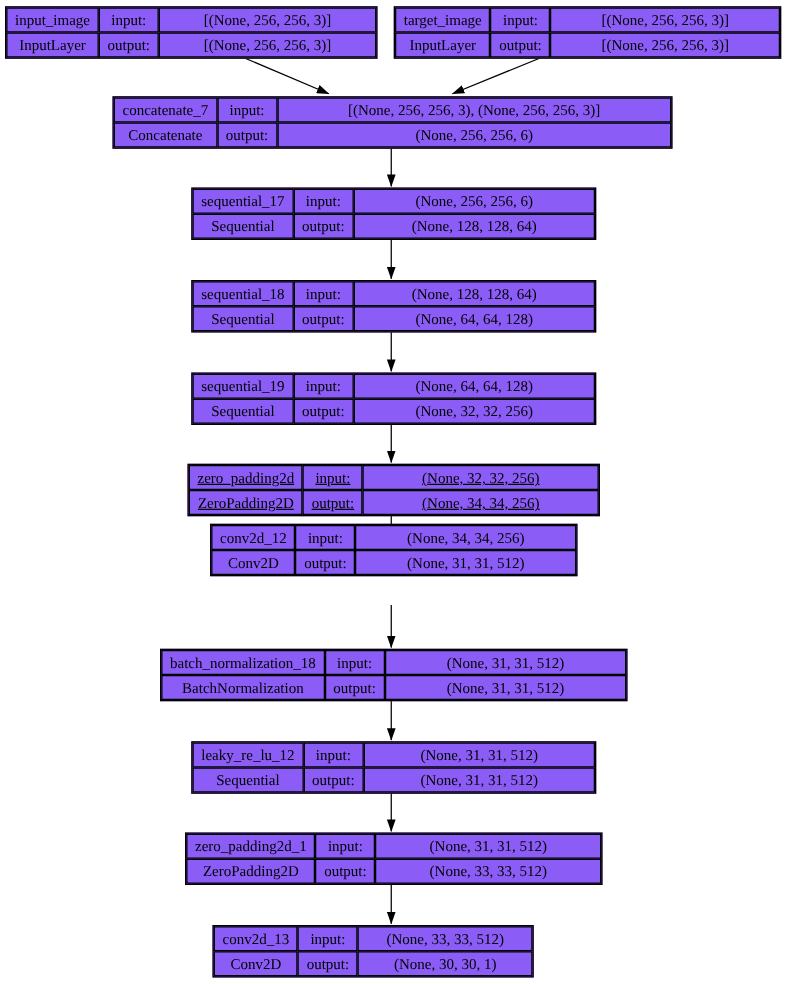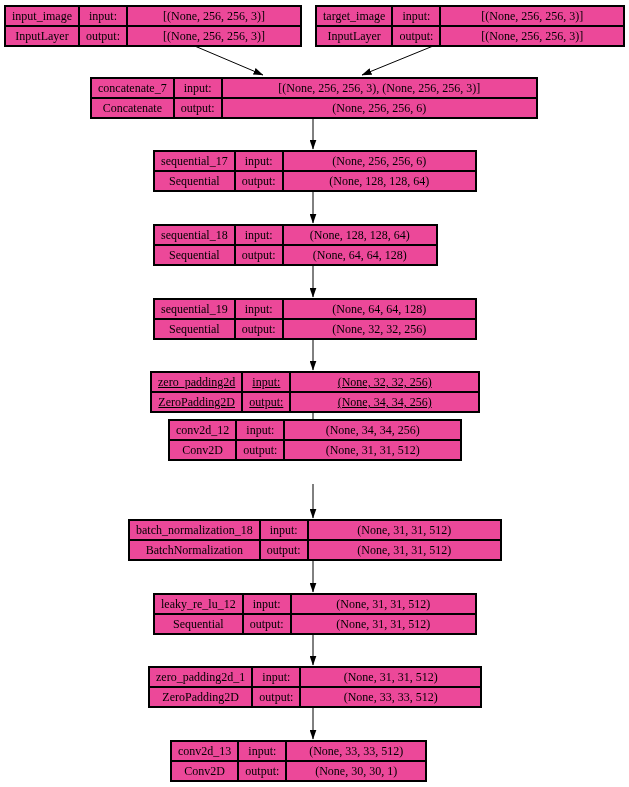--- a/index.html
+++ b/index.html
@@ -22,7 +22,7 @@
     border-collapse: separate;
     border-spacing: 0;
     width: 100%;
-    background: #ec4899;
+    background: #8b5cf6;
     border: 1px solid #000000;
   }
   .node td {

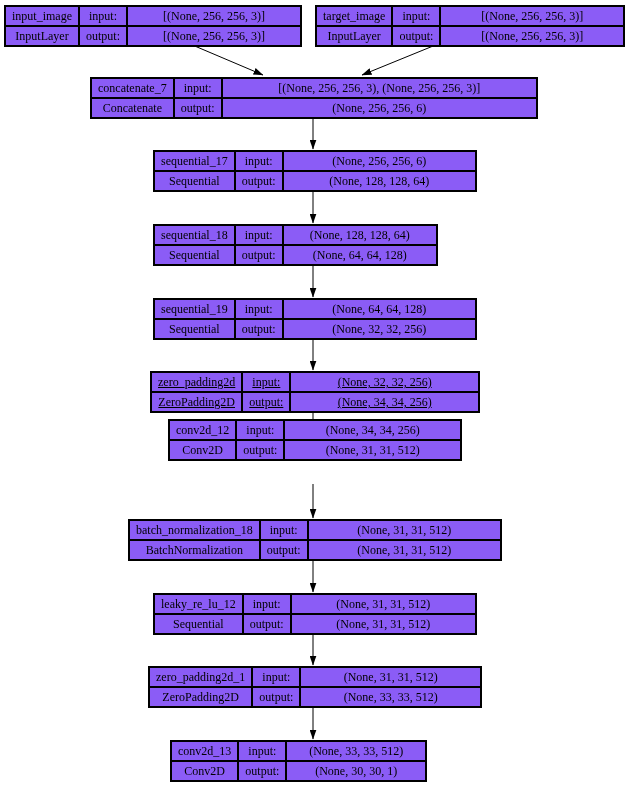--- a/index.html
+++ b/index.html
@@ -131,7 +131,7 @@
       </table>
   </div>
 
-  <div class="node" style="left:153px; top:224px; width:285px;">
+  <div class="node" style="left:153px; top:224px; width:324px;">
     <table>
       <tbody>
           <tr>

